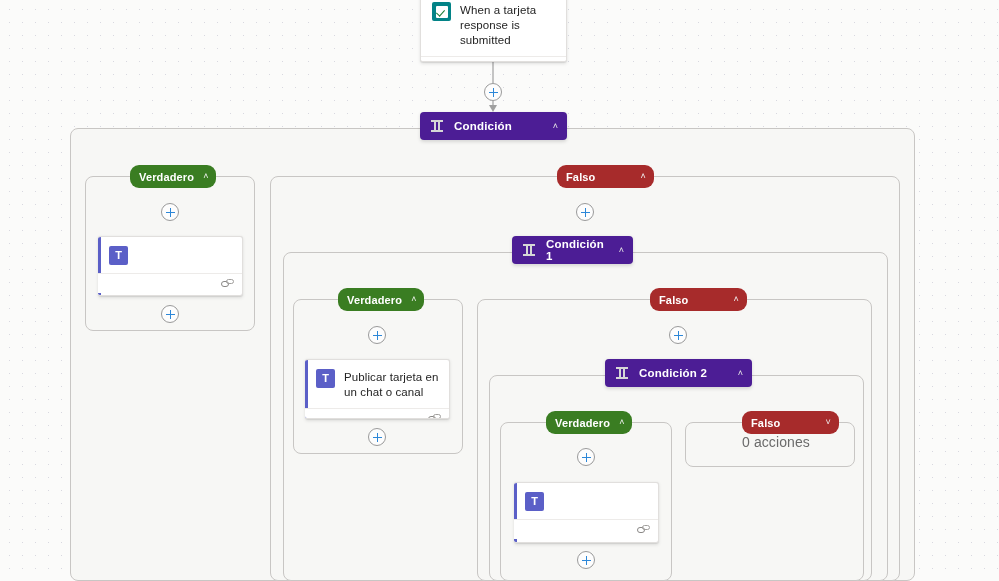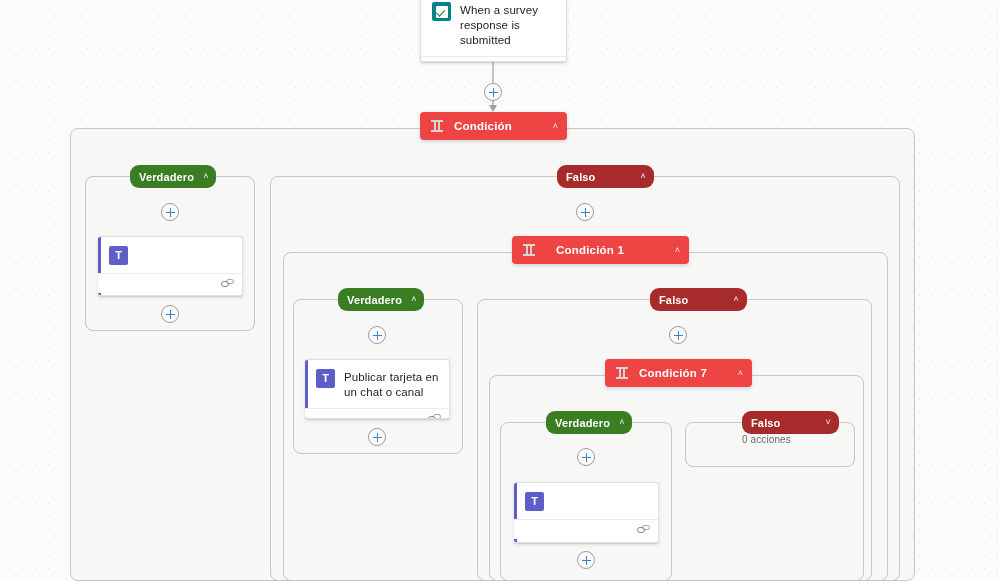--- a/index.html
+++ b/index.html
@@ -181,7 +181,7 @@
       <span class="ico forms">
           <span class="sq"></span>
         </span>
-      <span class="title">When a survey response is submitted</span>
+      <span class="title">When a tarjeta response is submitted</span>
     </div>
     <div class="foot">
       <span class="linkico">

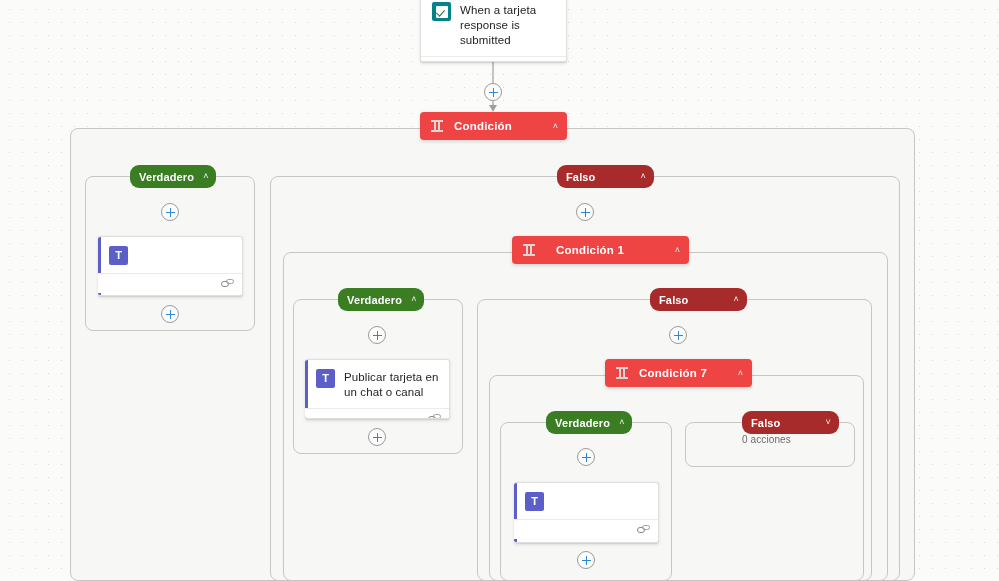--- a/index.html
+++ b/index.html
@@ -60,7 +60,7 @@
 
   
   .cond{
-    position:absolute;height:28px;background:#ef4444;border-radius:4px;
+    position:absolute;height:28px;background:#4c1d95;border-radius:4px;
     display:flex;align-items:center;box-sizing:border-box;padding:0 9px 0 10px;
     box-shadow:0 1.6px 3.6px rgba(0,0,0,.13);
   }

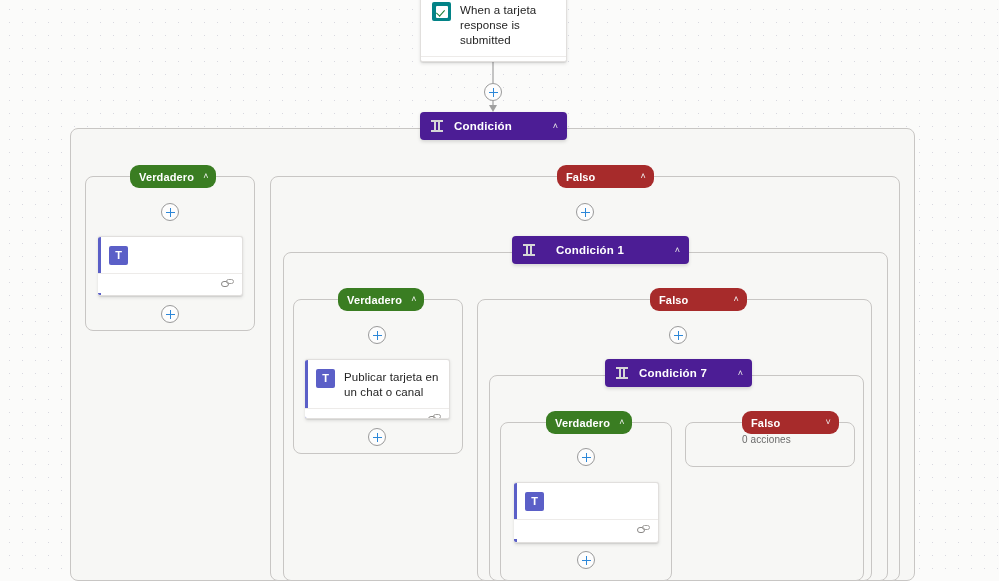--- a/index.html
+++ b/index.html
@@ -233,7 +233,7 @@
 
   <div class="plus" style="left:576px;top:203px;"></div>
 
-  <div class="cond" style="left:512px;top:236px;width:177px;gap:10px;">
+  <div class="cond" style="left:512px;top:236px;width:121px;">
     <span class="cico">
         <span class="cbars">
           <span></span>

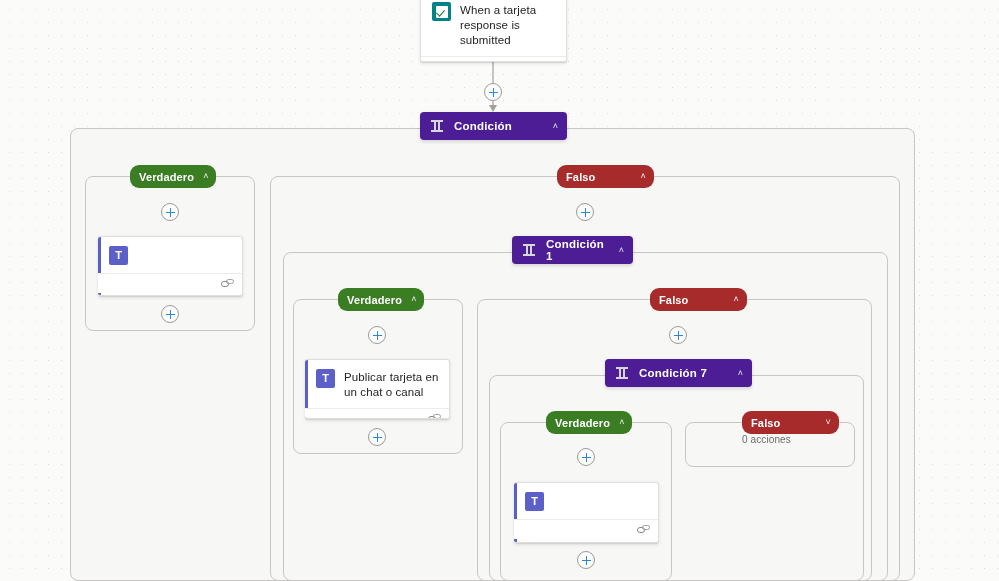--- a/index.html
+++ b/index.html
@@ -282,7 +282,7 @@
           <span></span>
         </span>
       </span>
-    <span class="clabel">Condición 7</span>
+    <span class="clabel">Condición 2</span>
     <span class="chev">˄</span>
   </div>
 

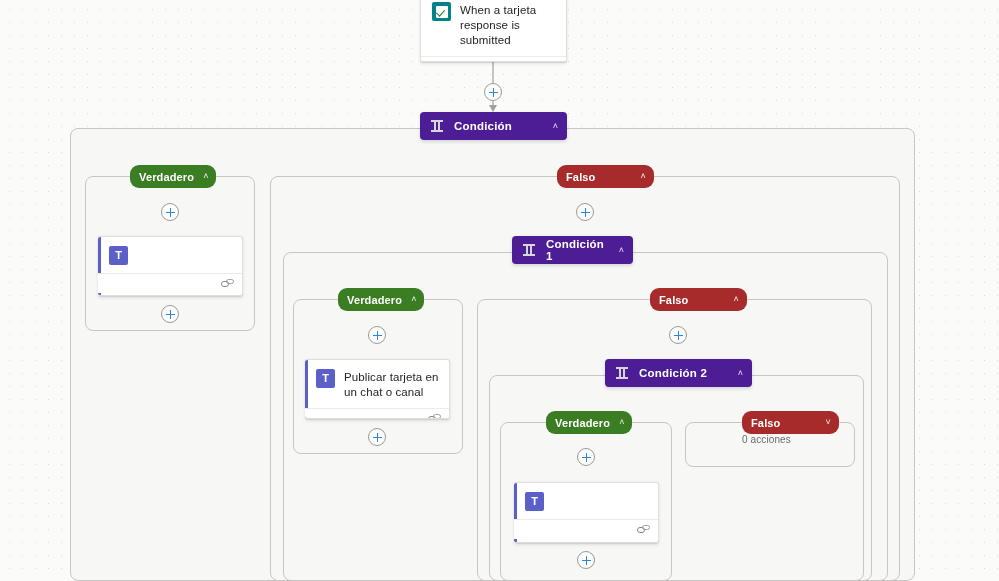--- a/index.html
+++ b/index.html
@@ -98,7 +98,7 @@
   .plus:after{top:3.5px;left:7.6px;height:9px;width:1.6px;}
 
   .emptytxt{
-    position:absolute;font-size:10px;color:#6b6b6b;letter-spacing:.1px;
+    position:absolute;font-size:14px;color:#6b6b6b;letter-spacing:.1px;
   }
 
   .linkico{width:13px;height:10px;position:relative;display:inline-block;}

